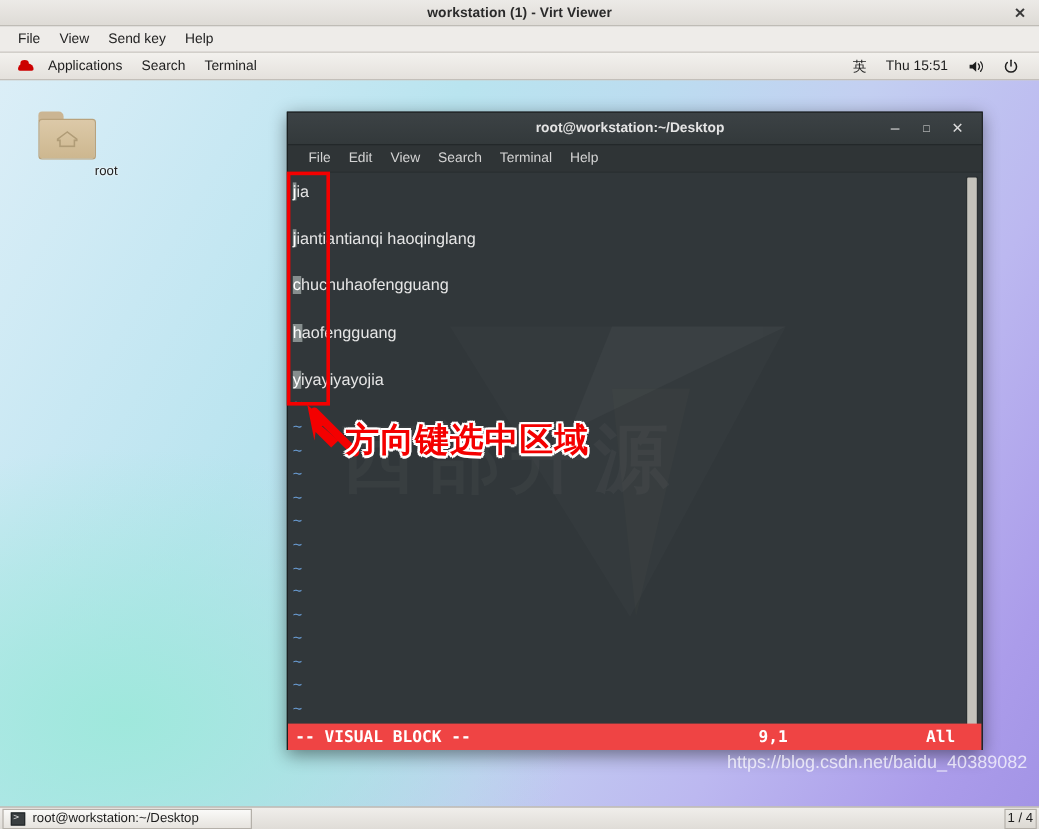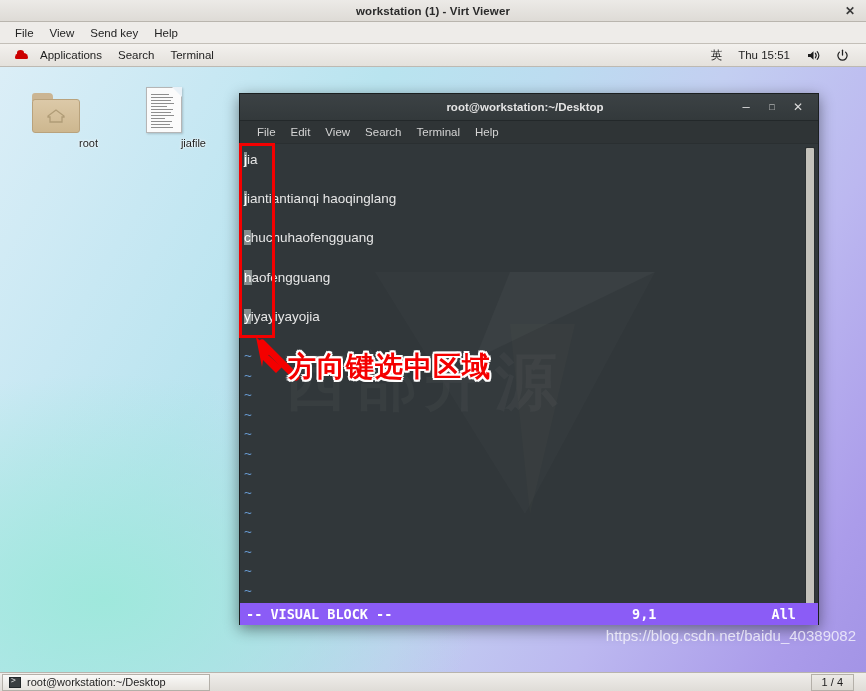--- a/index.html
+++ b/index.html
@@ -324,27 +324,6 @@
       <span class="lbl">root</span>
     </div>
 
-    <div class="dicon" style="left:122px; top:14px;">
-      <div class="glyph">
-        <div class="docicon">
-          <div class="doclines">
-            <i style="width:70%"></i>
-              <i style="width:88%"></i>
-              <i style="width:80%"></i>
-            <i style="width:90%"></i>
-              <i style="width:62%"></i>
-              <i style="width:86%"></i>
-            <i style="width:78%"></i>
-              <i style="width:90%"></i>
-              <i style="width:55%"></i>
-            <i style="width:84%"></i>
-              <i style="width:74%"></i>
-              <i style="width:88%"></i>
-          </div>
-        </div>
-      </div>
-      <span class="lbl">jiafile</span>
-    </div>
 
 
     <div class="csdn-wm">https://blog.csdn.net/baidu_40389082</div>

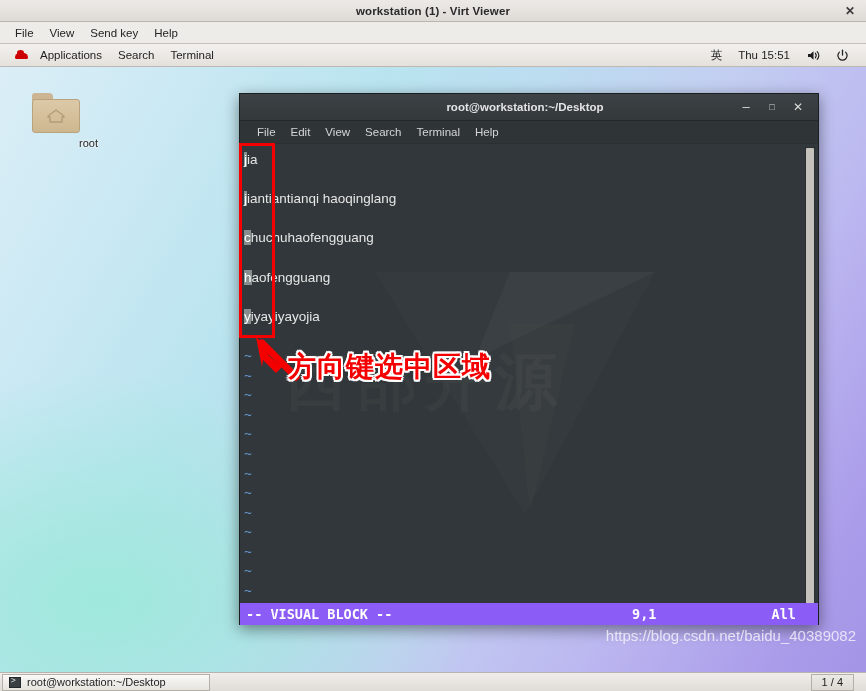--- a/index.html
+++ b/index.html
@@ -188,7 +188,7 @@
   .vim .tilde { color: #6a9ed6; }
   .vim-status {
     position: absolute; left: 0; bottom: 0; width: 100%; height: 22px;
-    background: #8b5cf6; color: #ffffff;
+    background: #ef4444; color: #ffffff;
     font-family: "DejaVu Sans Mono", monospace; font-size: 13.5px;
     font-weight: bold; display: flex; align-items: center; z-index: 3;
   }

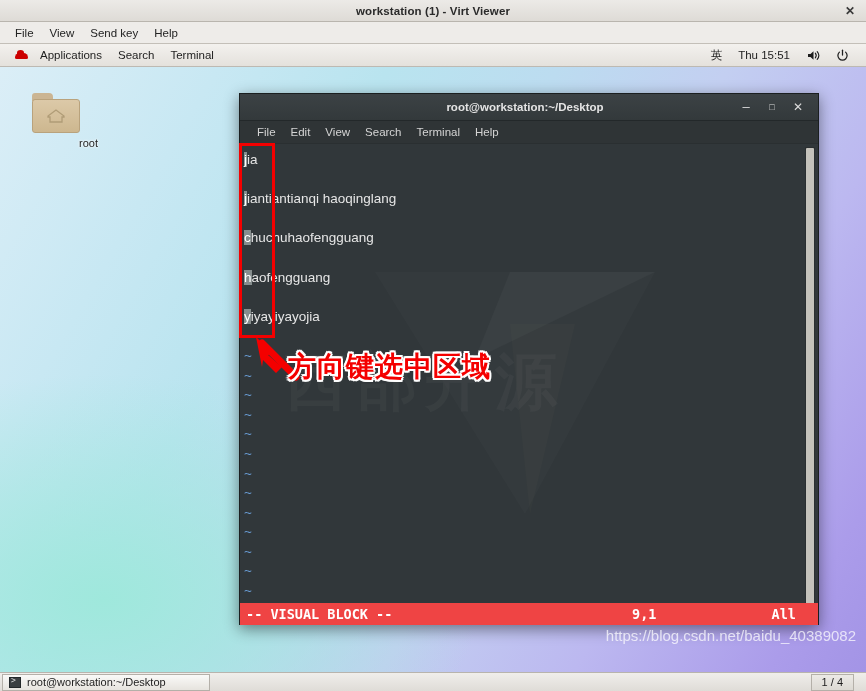--- a/index.html
+++ b/index.html
@@ -254,8 +254,8 @@
   }
   .tb-win .lbl { font-size: 11px; color: #1d1d1d; white-space: nowrap; }
   .tb-wsp {
-    margin-left: auto; margin-right: 12px; height: 17px;
-    padding: 0 10px; display: flex; align-items: center;
+    margin-left: auto; margin-right: 2px; height: 17px;
+    padding: 0 2px; display: flex; align-items: center;
     background: linear-gradient(#eceae6,#dcd9d3); border: 1px solid #b4b0a9;
     font-size: 11px; color: #1d1d1d; cursor: pointer;
   }

